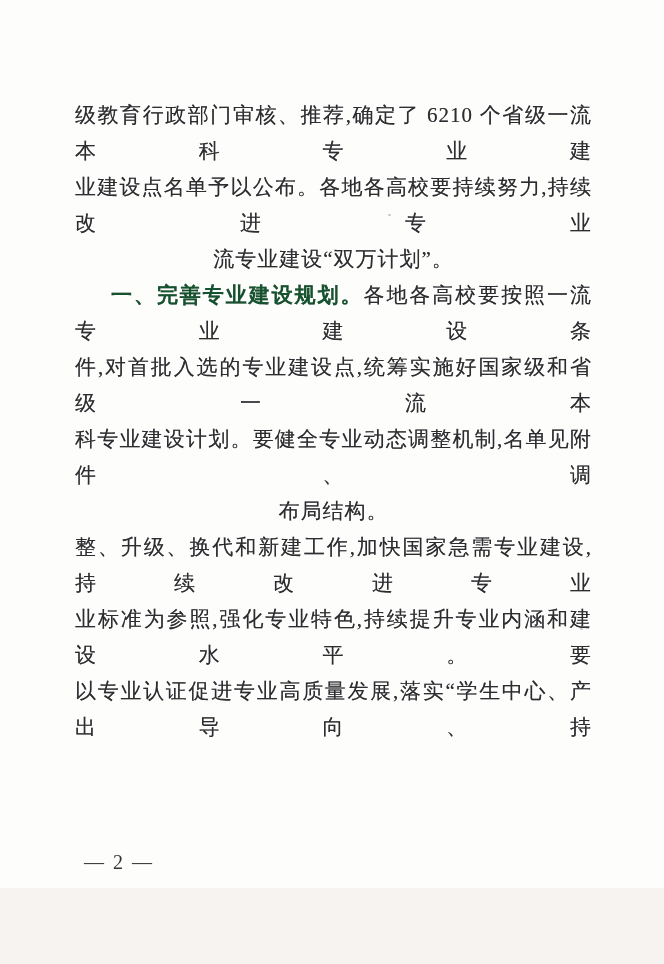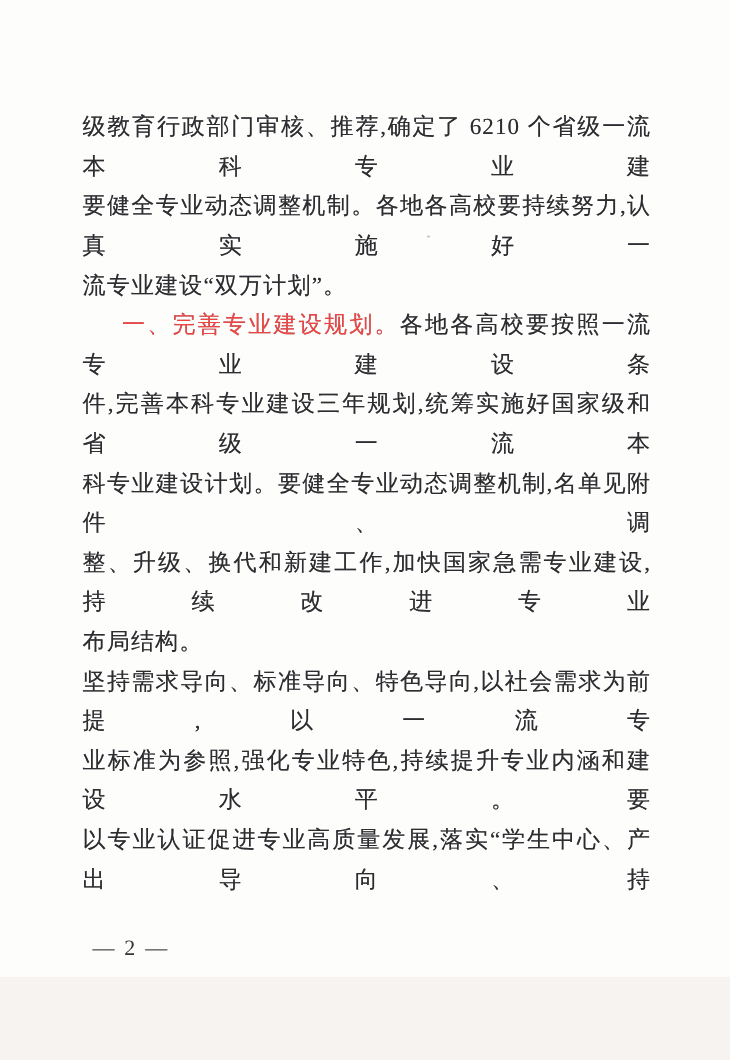--- a/index.html
+++ b/index.html
@@ -68,7 +68,7 @@
   <div class="text-block">
 
     <div class="line j">级教育行政部门审核、推荐,确定了 6210 个省级一流本科专业建</div>
-    <div class="line j">要健全专业动态调整机制。各地各高校要持续努力,认真实施好一</div>
+    <div class="line j">业建设点名单予以公布。各地各高校要持续努力,持续改进专业</div>
     <div class="line">流专业建设“双万计划”。</div>
 
     <div class="line j indent"><b>一、完善专业建设规划。</b><span>各地各高校要按照一流专业建设条</span></div>

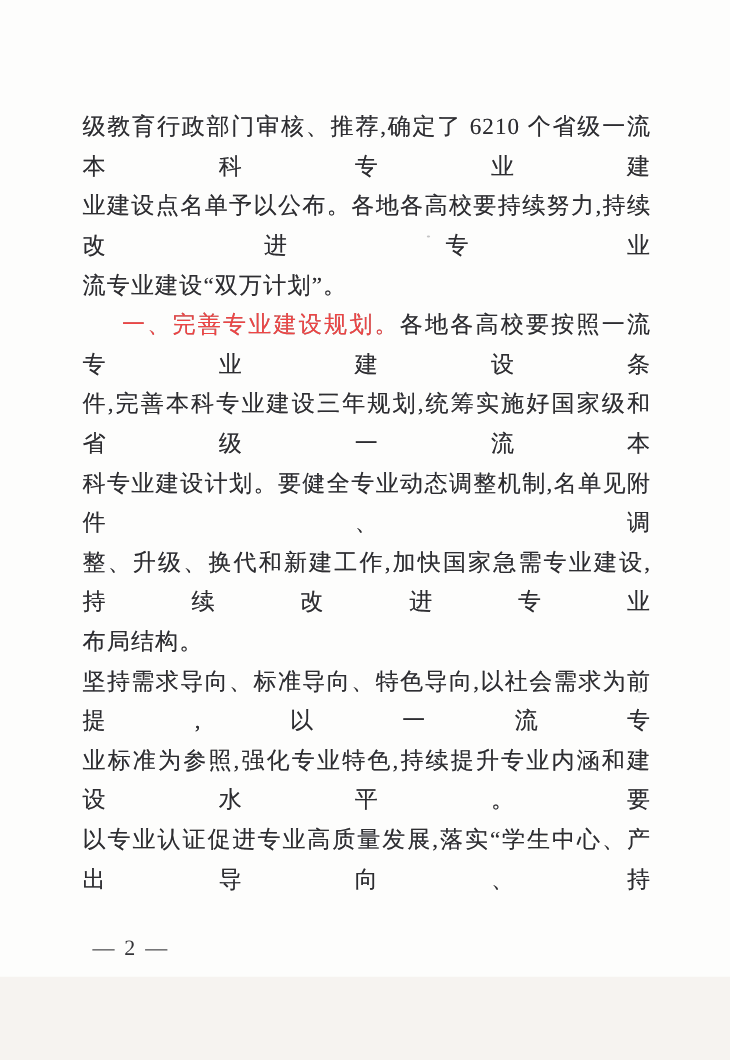--- a/index.html
+++ b/index.html
@@ -26,7 +26,7 @@
   }
   .line {
     width: 100%;
-    text-align: left;
+    text-align: center;
     white-space: nowrap;
   }
   .line.j {

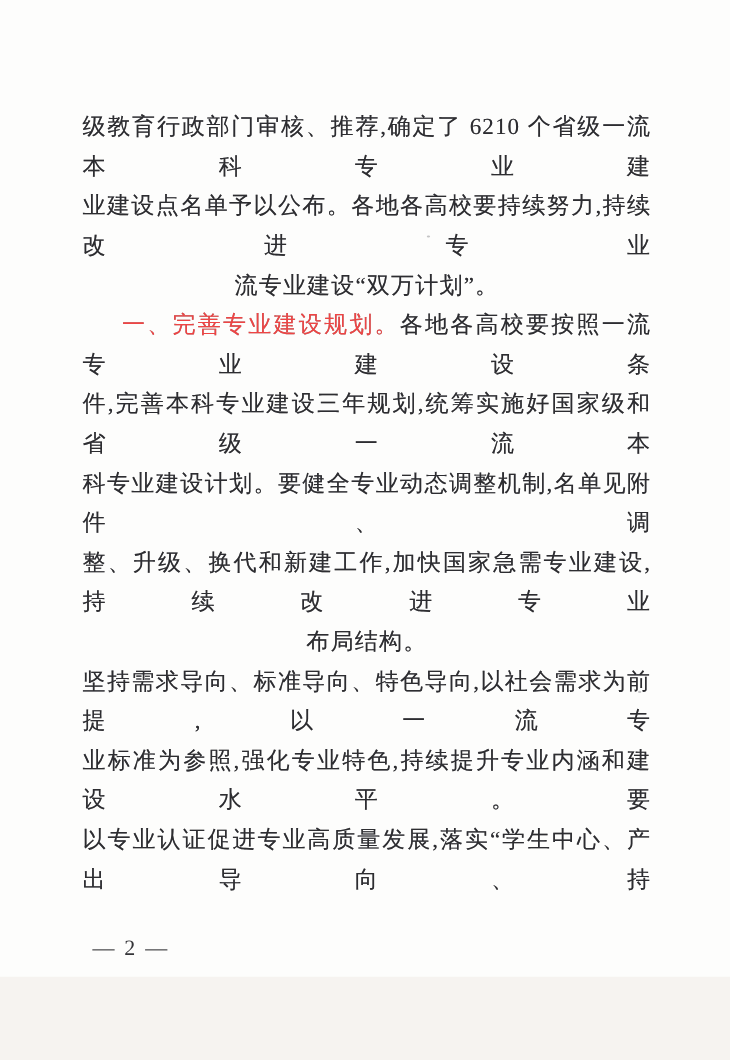--- a/index.html
+++ b/index.html
@@ -36,7 +36,7 @@
     text-justify: inter-character;
   }
   .line.indent { text-indent: 36px; }
-  .line b { font-weight: 400; color: #ef4444; }
+  .line b { font-weight: 700; color: #14532d; }
   .page-number {
     position: absolute;
     left: 84px; top: 849px;

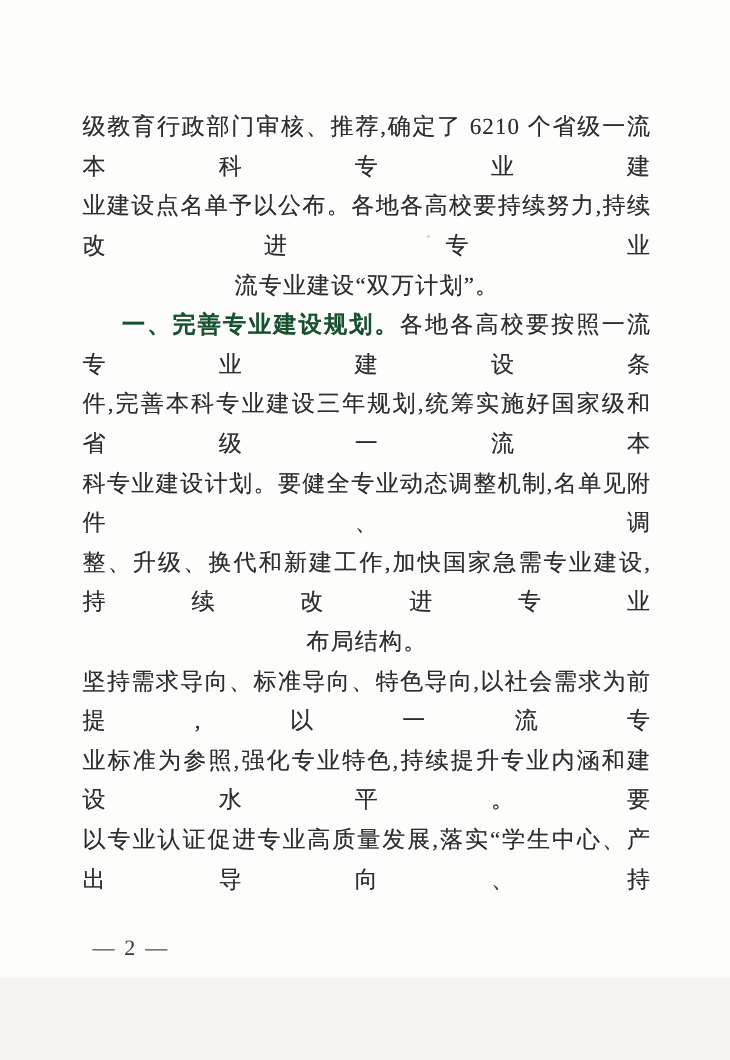--- a/index.html
+++ b/index.html
@@ -72,7 +72,7 @@
     <div class="line">流专业建设“双万计划”。</div>
 
     <div class="line j indent"><b>一、完善专业建设规划。</b><span>各地各高校要按照一流专业建设条</span></div>
-    <div class="line j">件,完善本科专业建设三年规划,统筹实施好国家级和省级一流本</div>
+    <div class="line j">件,对首批入选的专业建设点,统筹实施好国家级和省级一流本</div>
     <div class="line j">科专业建设计划。要健全专业动态调整机制,名单见附件、调</div>
     <div class="line j">整、升级、换代和新建工作,加快国家急需专业建设,持续改进专业</div>
     <div class="line">布局结构。</div>

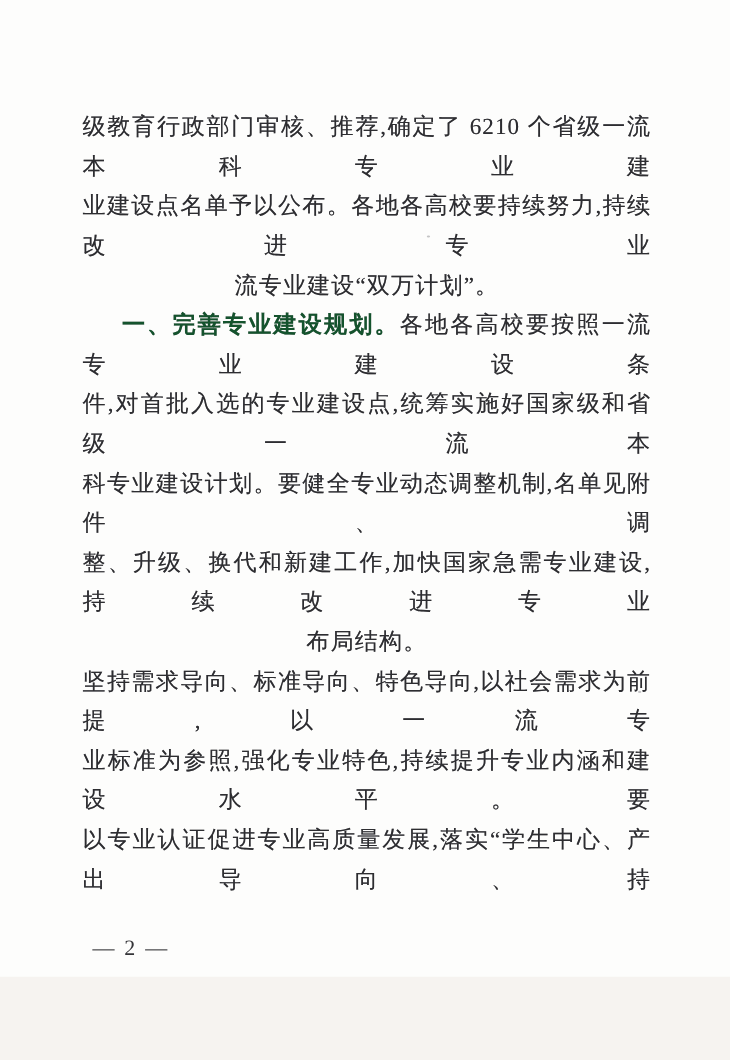--- a/index.html
+++ b/index.html
@@ -74,8 +74,8 @@
     <div class="line j indent"><b>一、完善专业建设规划。</b><span>各地各高校要按照一流专业建设条</span></div>
     <div class="line j">件,对首批入选的专业建设点,统筹实施好国家级和省级一流本</div>
     <div class="line j">科专业建设计划。要健全专业动态调整机制,名单见附件、调</div>
+    <div class="line">布局结构。</div>
     <div class="line j">整、升级、换代和新建工作,加快国家急需专业建设,持续改进专业</div>
-    <div class="line">布局结构。</div>
 
     <div class="line j">坚持需求导向、标准导向、特色导向,以社会需求为前提,以一流专</div>
     <div class="line j">业标准为参照,强化专业特色,持续提升专业内涵和建设水平。要</div>

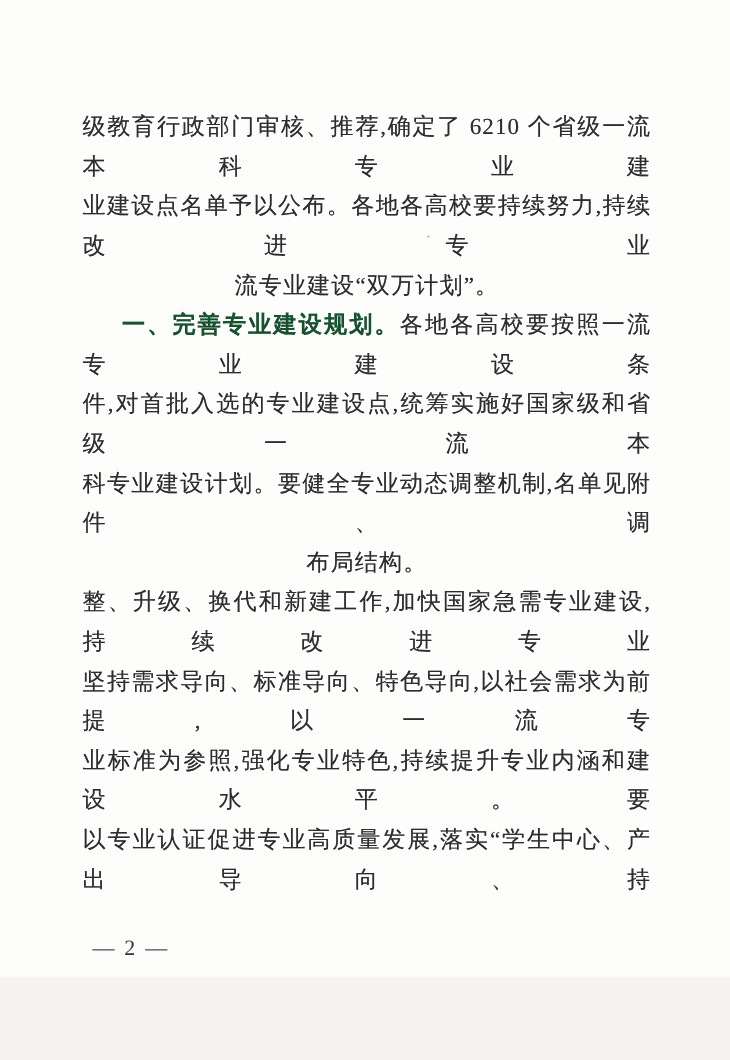--- a/index.html
+++ b/index.html
@@ -77,7 +77,6 @@
     <div class="line">布局结构。</div>
     <div class="line j">整、升级、换代和新建工作,加快国家急需专业建设,持续改进专业</div>
 
-    <div class="line j">坚持需求导向、标准导向、特色导向,以社会需求为前提,以一流专</div>
     <div class="line j">业标准为参照,强化专业特色,持续提升专业内涵和建设水平。要</div>
     <div class="line j">以专业认证促进专业高质量发展,落实“学生中心、产出导向、持</div>
 

